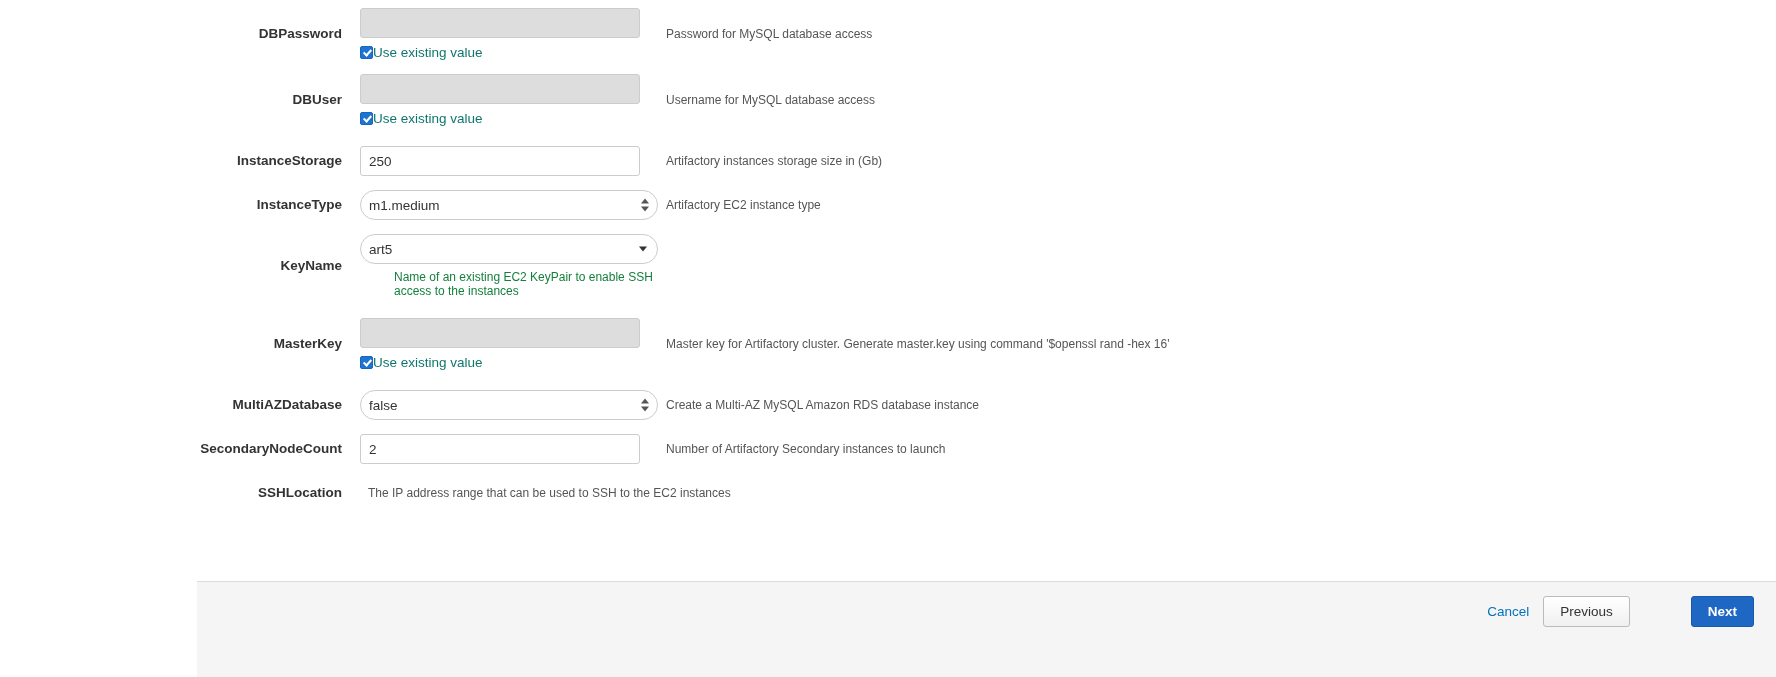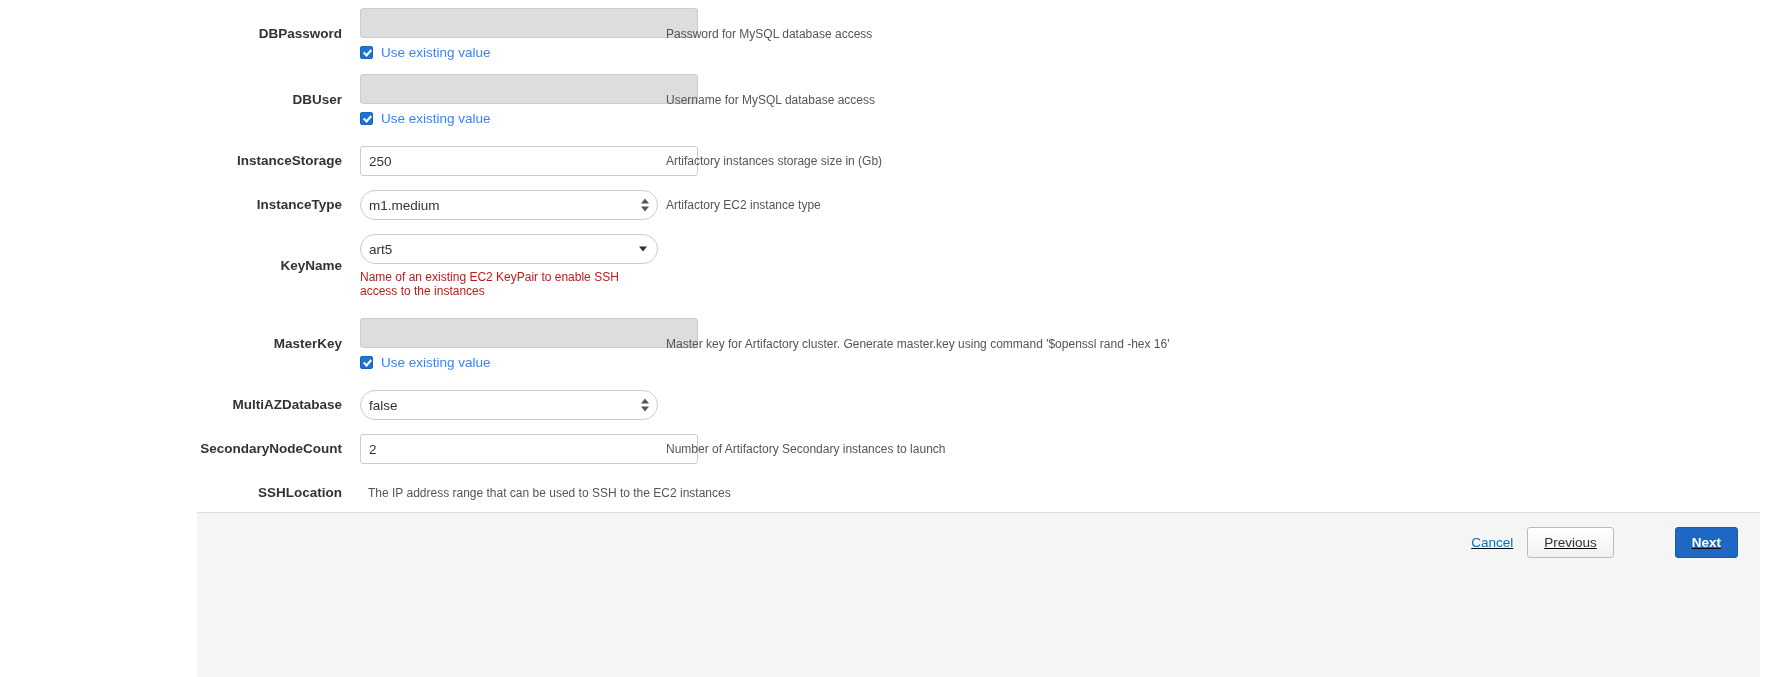--- a/index.html
+++ b/index.html
@@ -144,8 +144,7 @@
   }
   .cb-label {
     font-size: 13.5px;
-    color: #3b82f6;
-    margin-left: 8px;
+    color: #0f766e;
   }
   .helper-below {
     font-size: 12px;

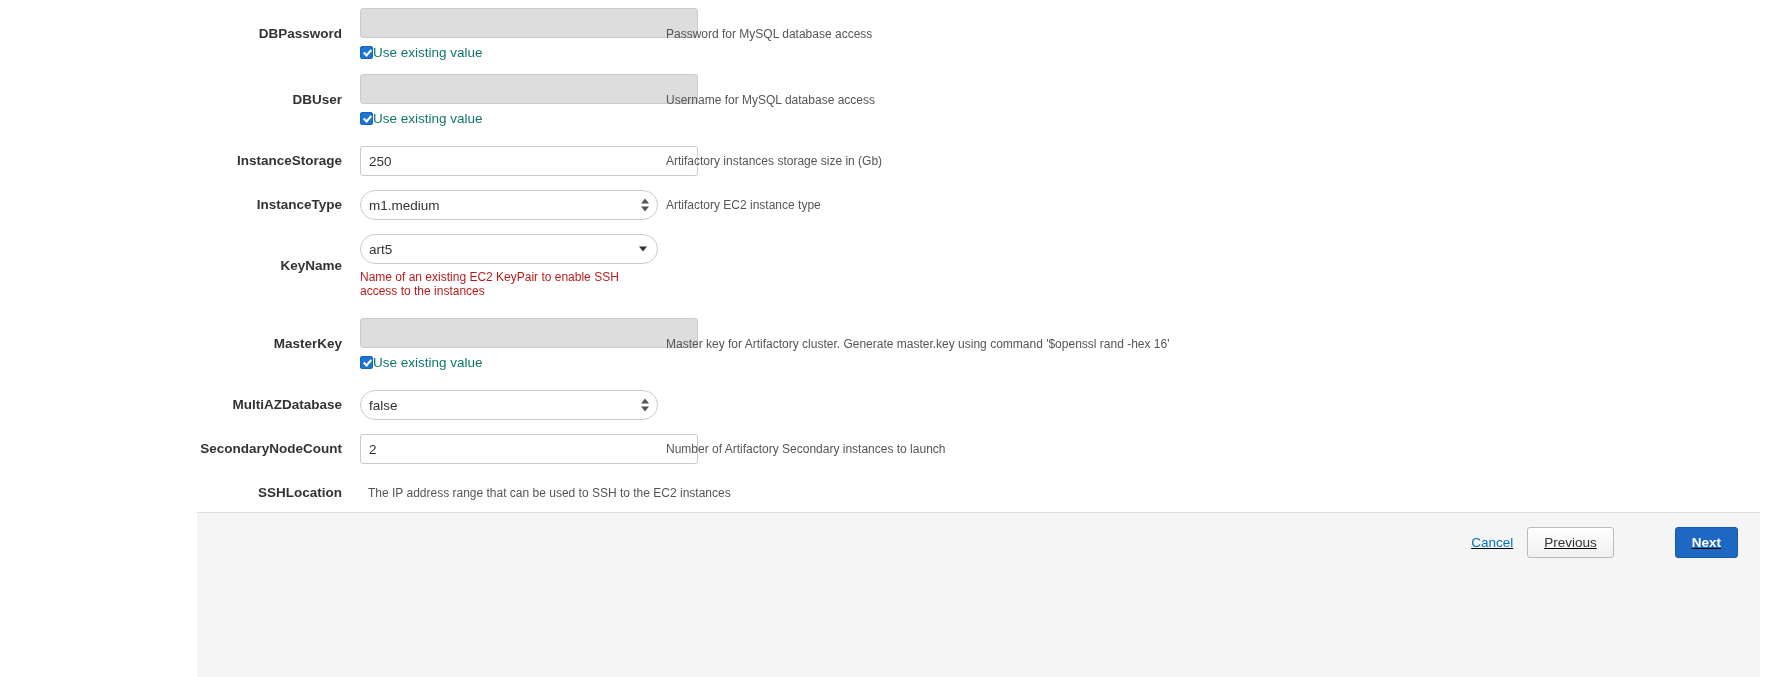--- a/index.html
+++ b/index.html
@@ -45,7 +45,7 @@
     white-space: nowrap;
   }
   input.text-field {
-    width: 338px;
+    width: 280px;
     height: 30px;
     box-sizing: border-box;
     border: 1px solid #cccccc;

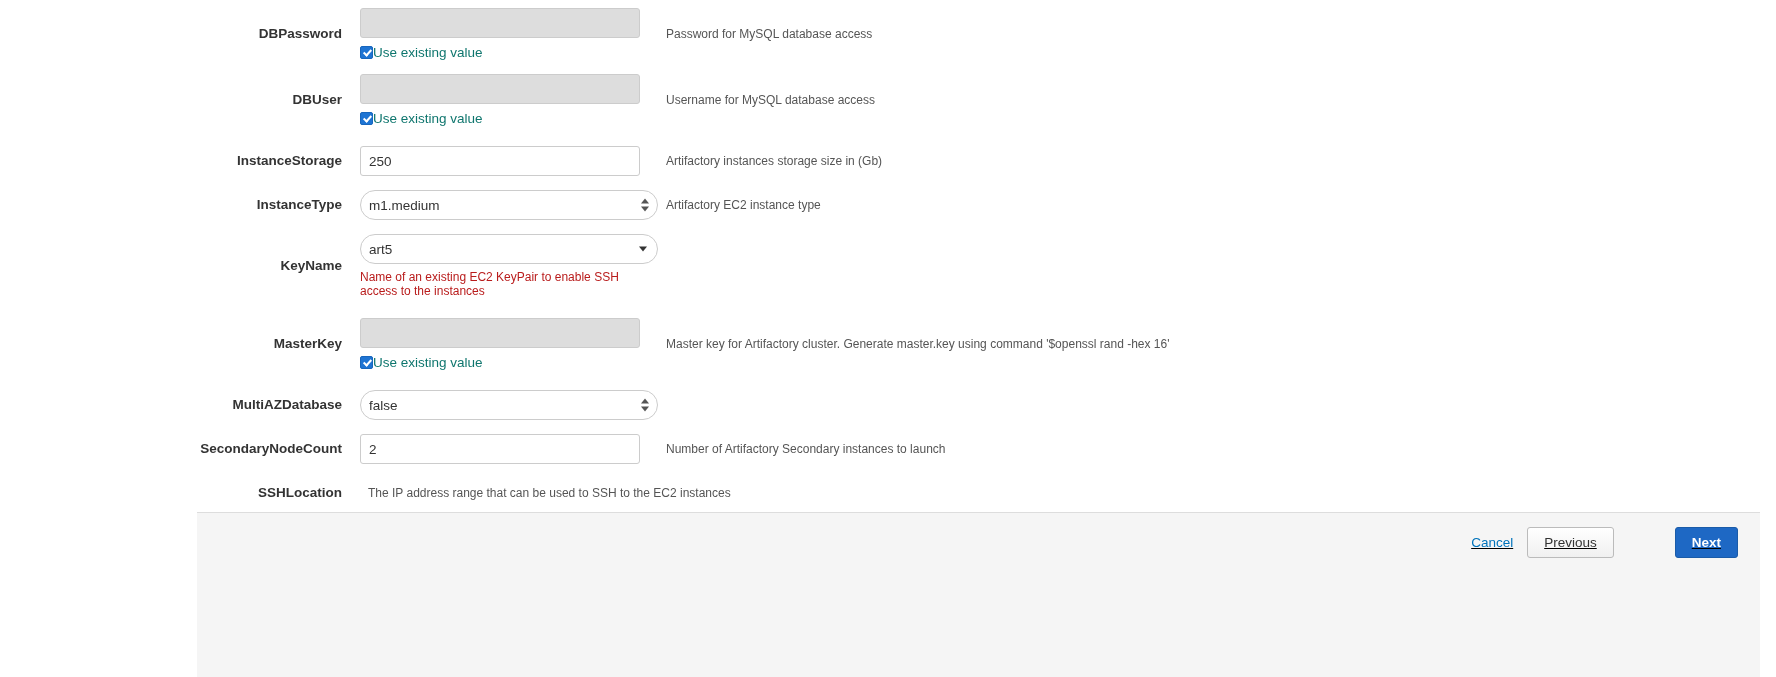--- a/index.html
+++ b/index.html
@@ -148,8 +148,9 @@
   }
   .helper-below {
     font-size: 12px;
-    color: #b91c1c;
+    color: #15803d;
     margin-top: 6px;
+    margin-left: 34px;
   }
   .footer {
     position: absolute;

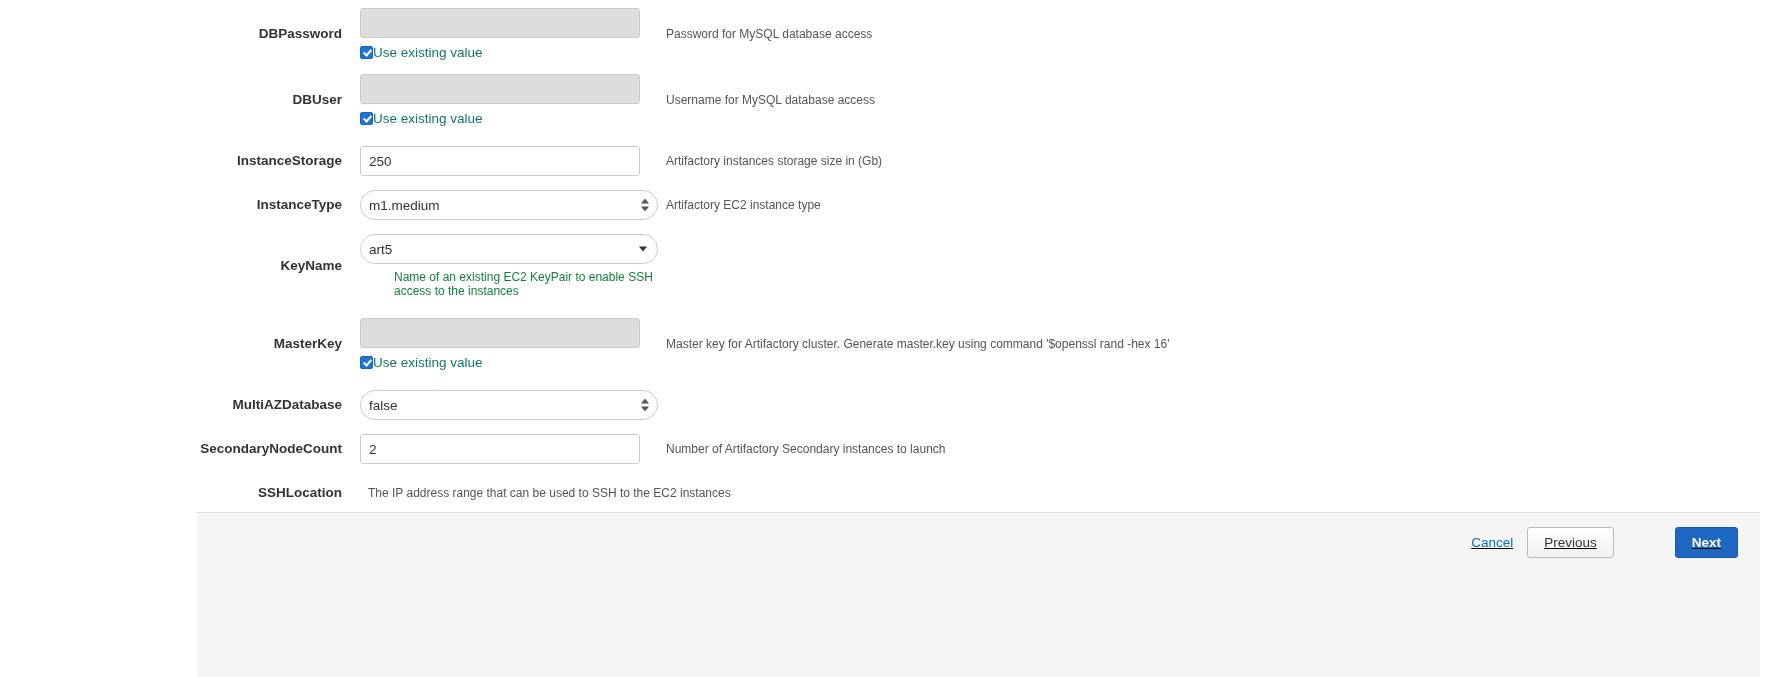--- a/index.html
+++ b/index.html
@@ -306,6 +306,7 @@
           </span>
         </div>
       </div>
+      <div class="desc-col">Create a Multi-AZ MySQL Amazon RDS database instance</div>
     </div>
 
     <div class="spacer-14"></div>

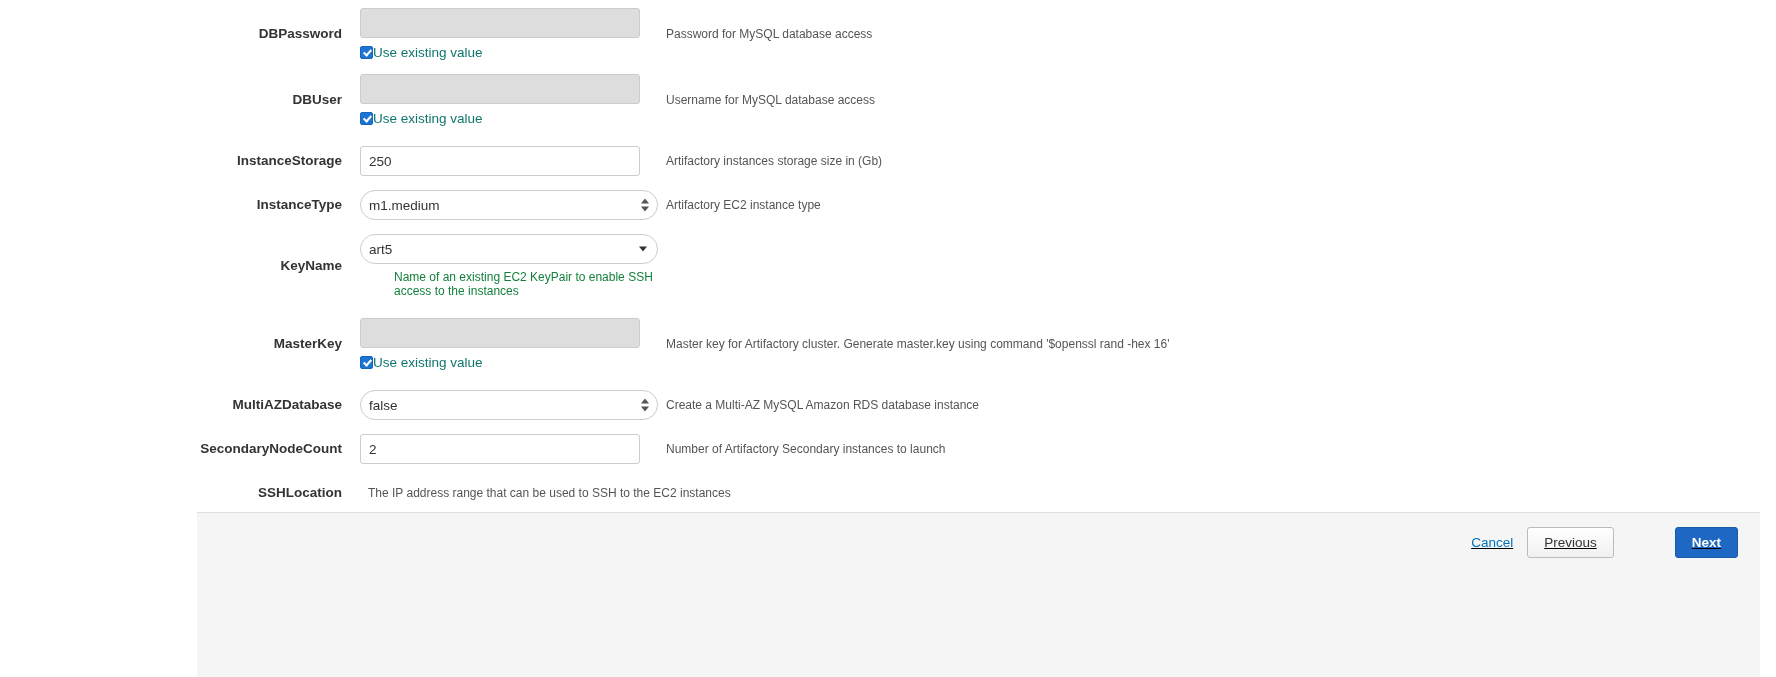--- a/index.html
+++ b/index.html
@@ -155,13 +155,12 @@
   .footer {
     position: absolute;
     left: 197px;
-    right: 16px;
+    right: 0;
     bottom: 0;
-    height: 165px;
+    height: 96px;
     background: #f5f5f5;
     border-top: 1px solid #dddddd;
     box-sizing: border-box;
-    text-decoration: underline;
   }
   .footer-inner {
     display: flex;

